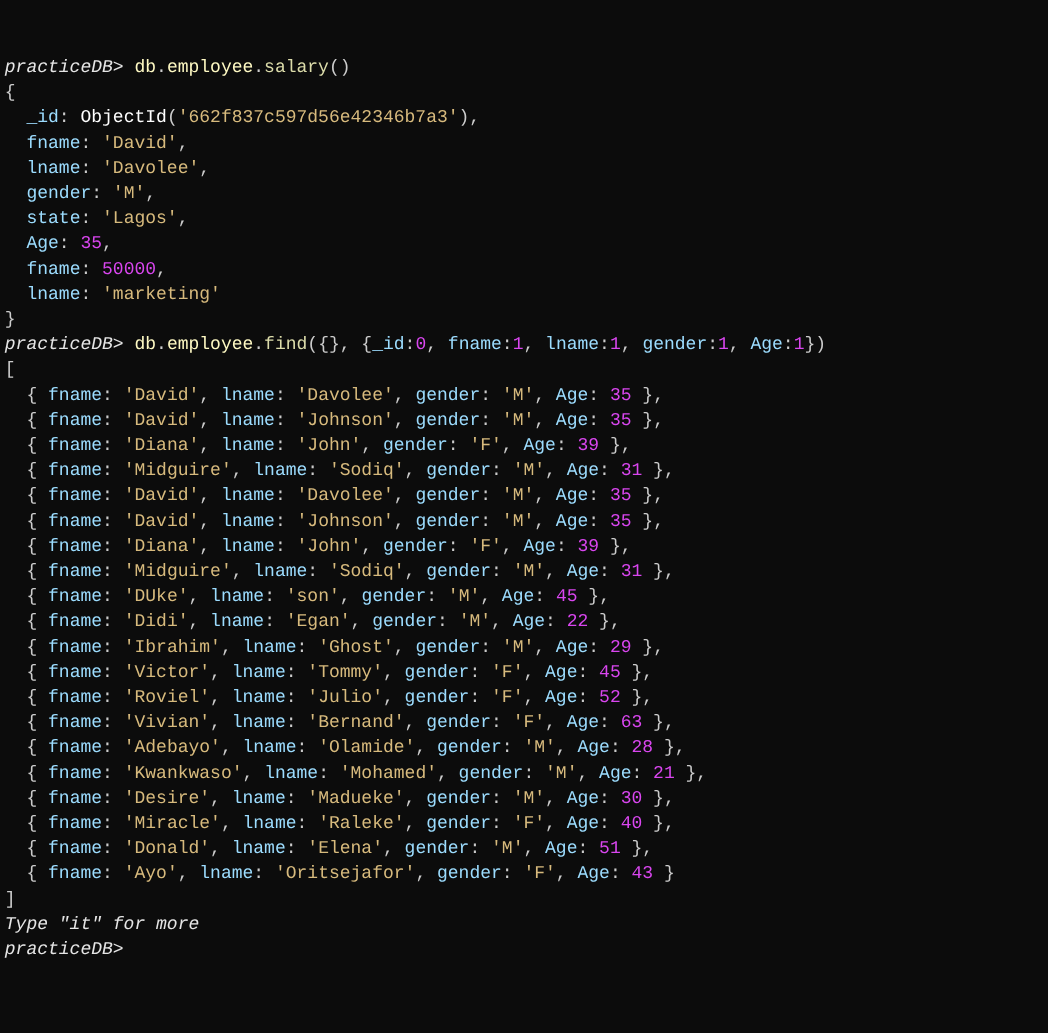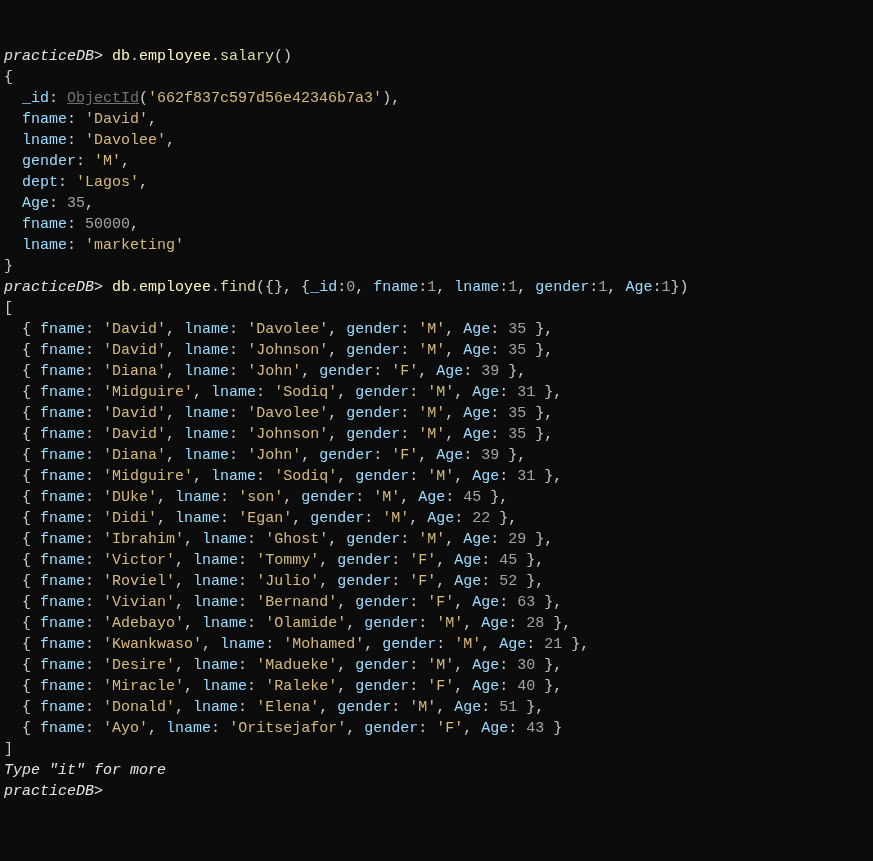--- a/index.html
+++ b/index.html
@@ -19,7 +19,7 @@
   .num { color: #a3a3a3; }
   .key { color: #9cdcfe; }
   .fn { color: #dcdcaa; }
-  .obj { color: #737373; text-decoration: underline; }
+  .obj { color: #ffffff; }
   .pun { color: #cccccc; }
   .id { color: #fef9c3; }
   .caret { color: #cccccc; }

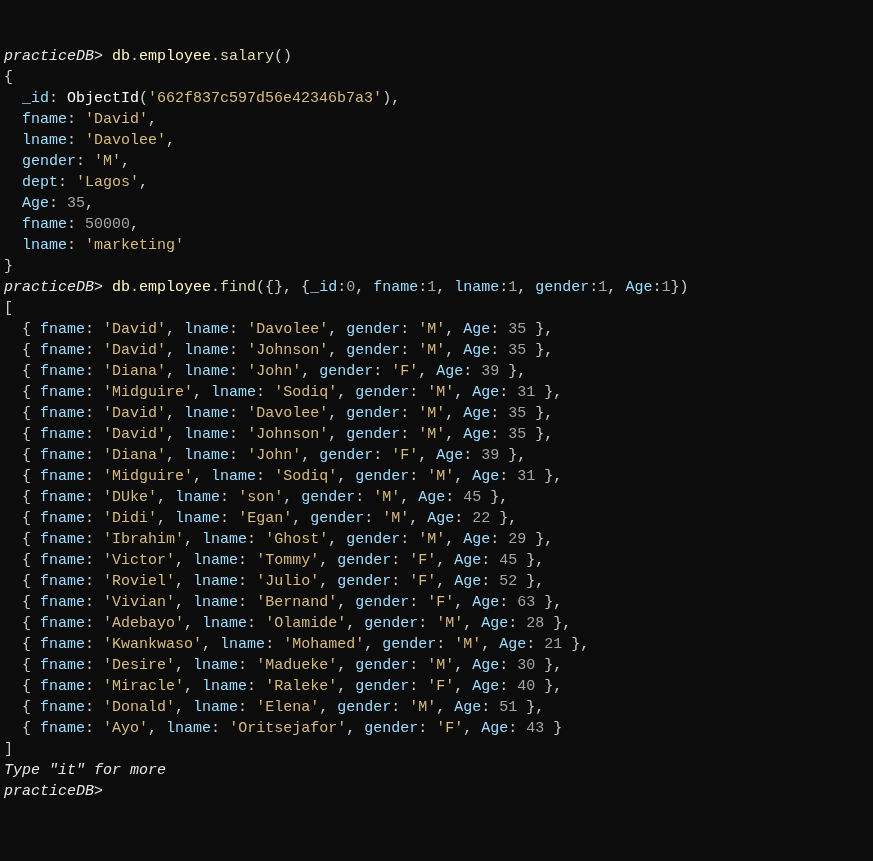--- a/index.html
+++ b/index.html
@@ -33,7 +33,7 @@
   <span class="key">fname</span><span class="pun">: </span><span class="str">'David'</span><span class="pun">,</span>
   <span class="key">lname</span><span class="pun">: </span><span class="str">'Davolee'</span><span class="pun">,</span>
   <span class="key">gender</span><span class="pun">: </span><span class="str">'M'</span><span class="pun">,</span>
-  <span class="key">dept</span><span class="pun">: </span><span class="str">'Lagos'</span><span class="pun">,</span>
+  <span class="key">state</span><span class="pun">: </span><span class="str">'Lagos'</span><span class="pun">,</span>
   <span class="key">Age</span><span class="pun">: </span><span class="num">35</span><span class="pun">,</span>
   <span class="key">fname</span><span class="pun">: </span><span class="num">50000</span><span class="pun">,</span>
   <span class="key">lname</span><span class="pun">: </span><span class="str">'marketing'</span>

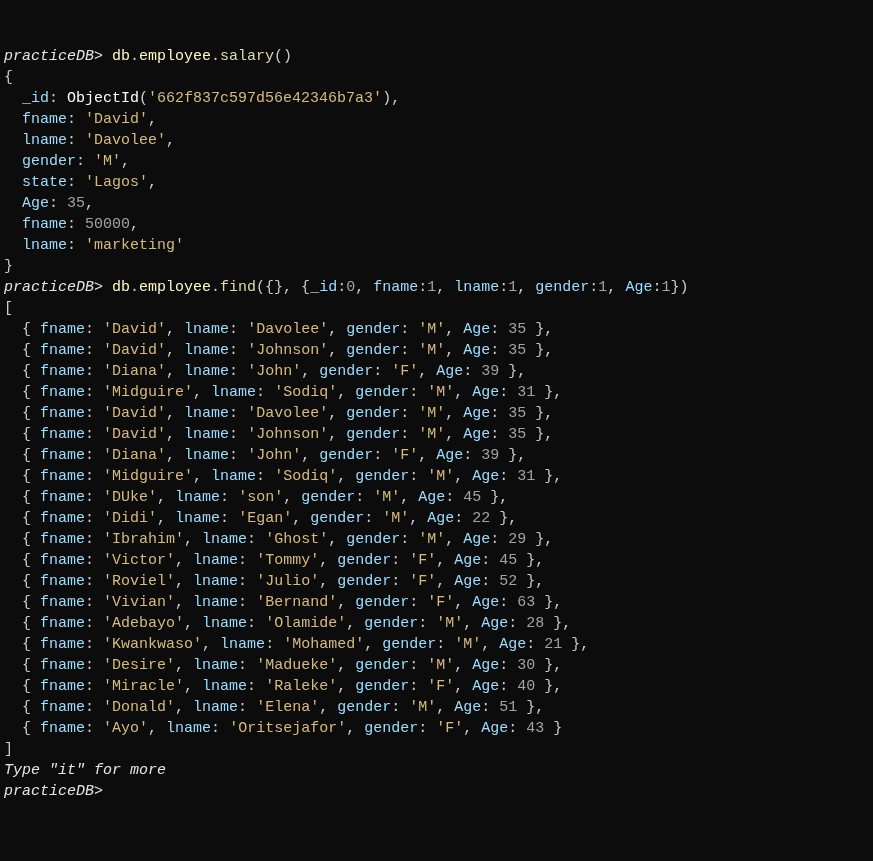--- a/index.html
+++ b/index.html
@@ -16,7 +16,7 @@
   }
   .prompt { color: #e5e5e5; font-style: italic; }
   .str { color: #d7ba7d; }
-  .num { color: #a3a3a3; }
+  .num { color: #d946ef; }
   .key { color: #9cdcfe; }
   .fn { color: #dcdcaa; }
   .obj { color: #ffffff; }

